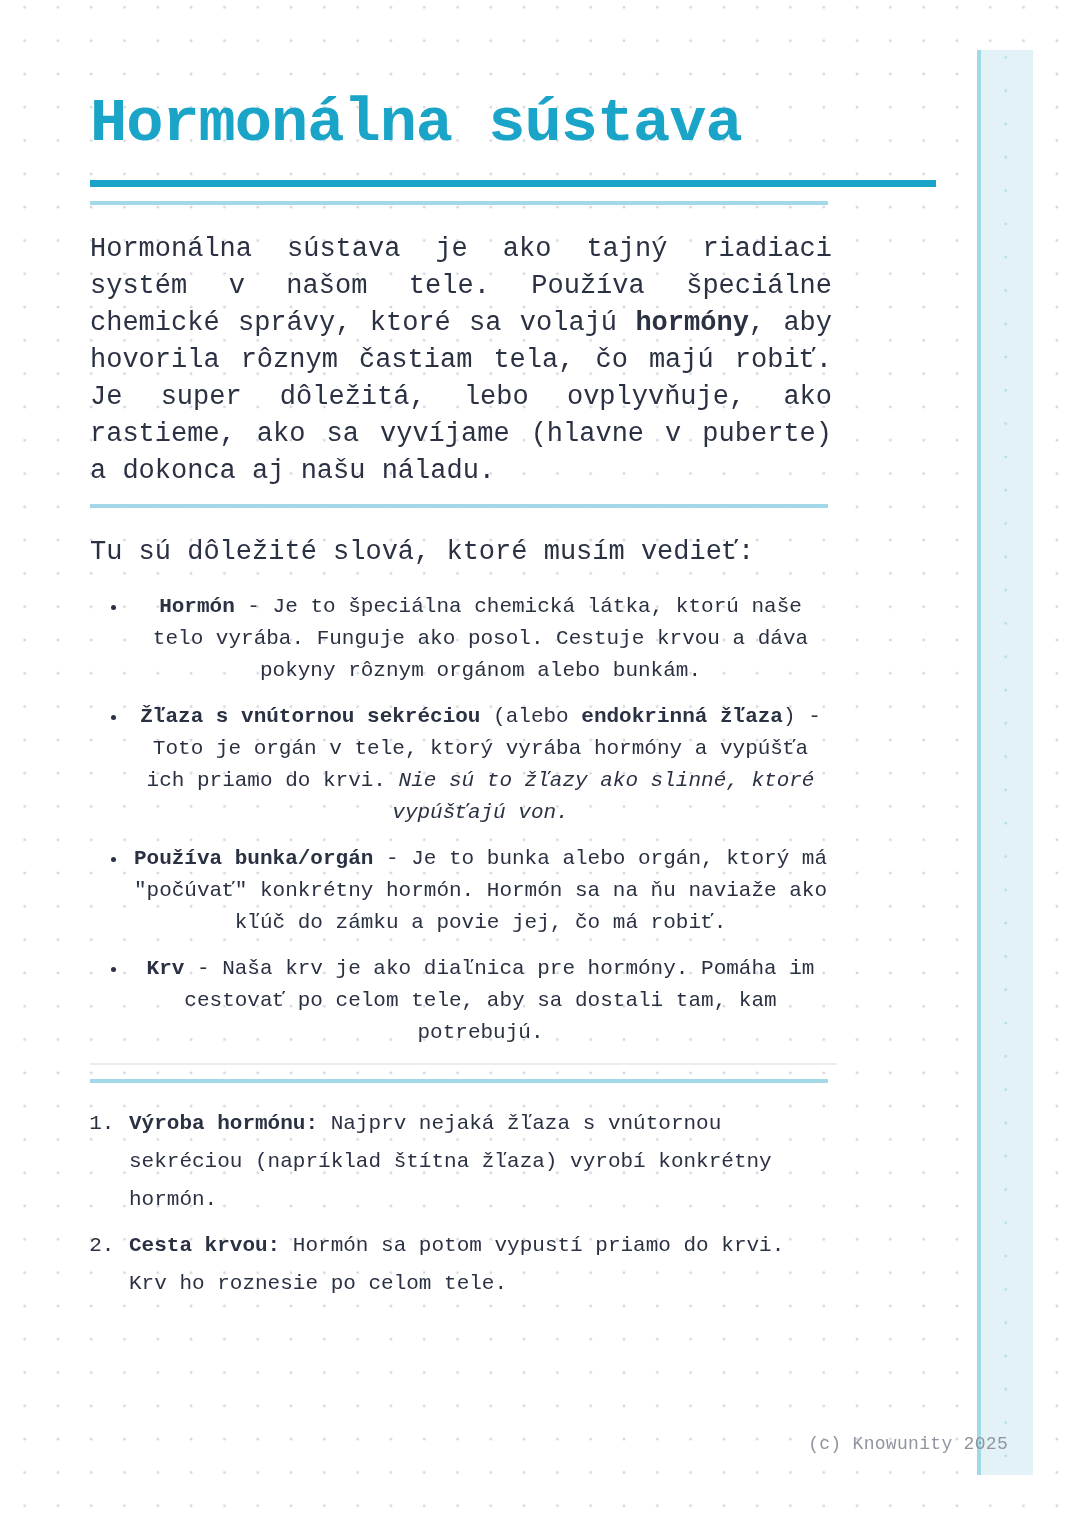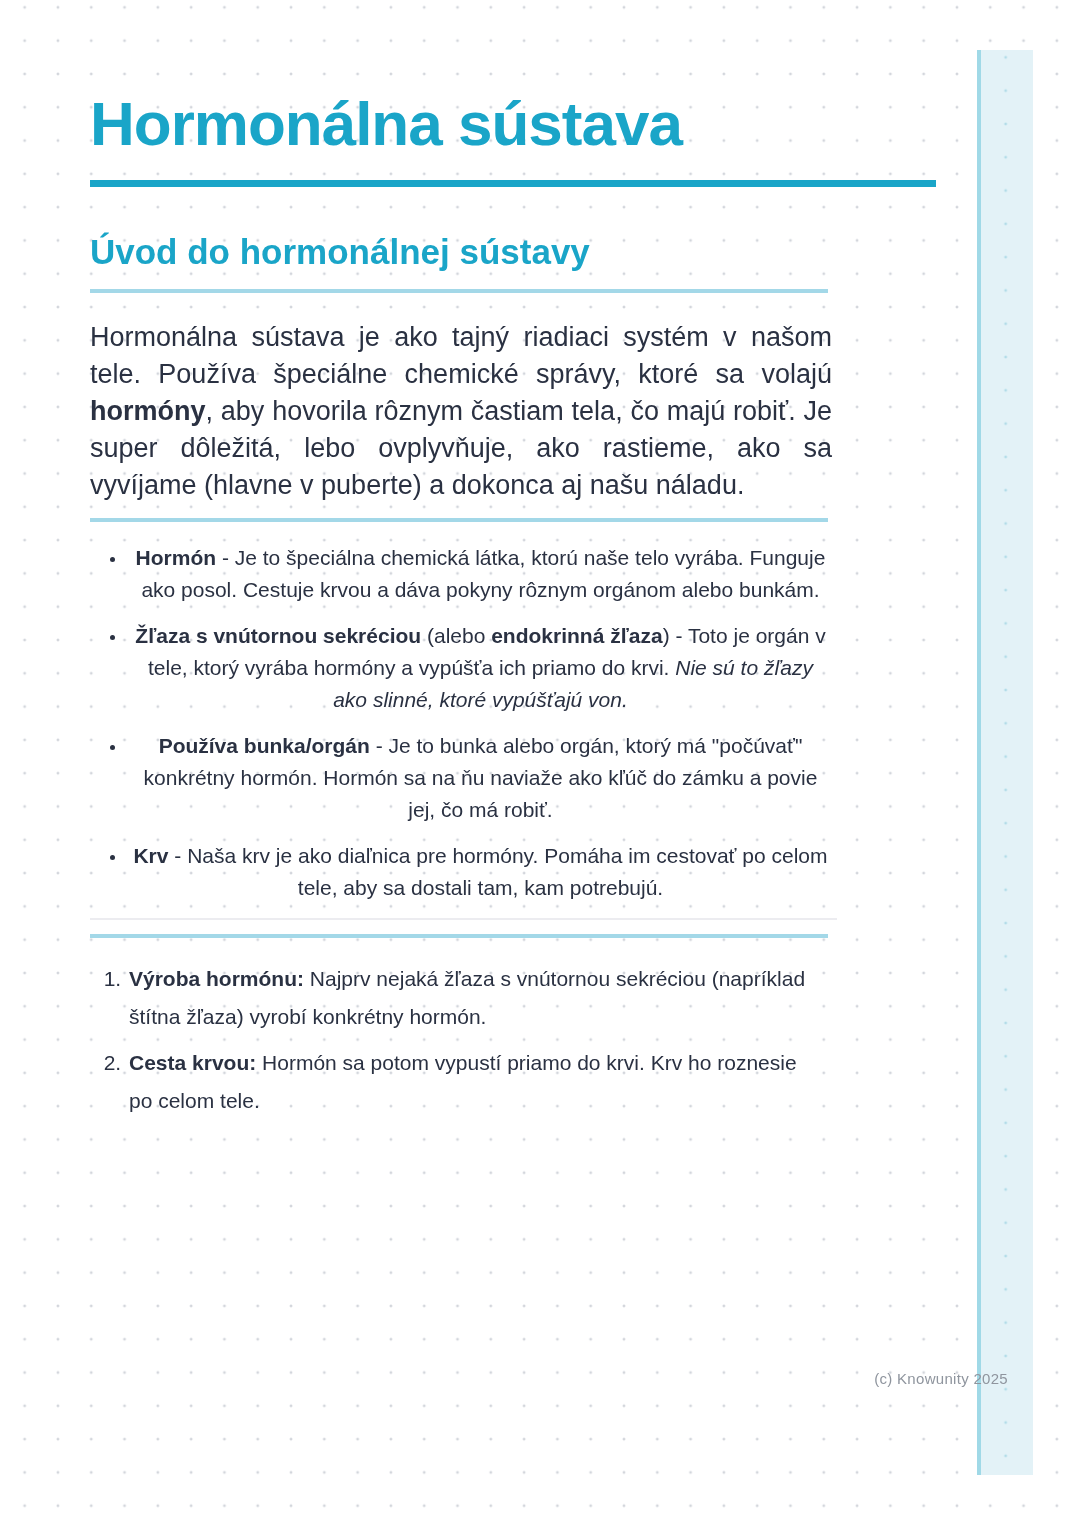--- a/index.html
+++ b/index.html
@@ -12,7 +12,7 @@
     background-image:radial-gradient(circle, #d3d6dc 1.2px, transparent 1.7px);
     background-size:33.3px 33.3px;
     background-position:8px 24px;
-    font-family:Liberation Sans, sans-serif;
+    font-family:Liberation Mono, monospace;
     color:#2a3142;
     overflow:hidden;
   }

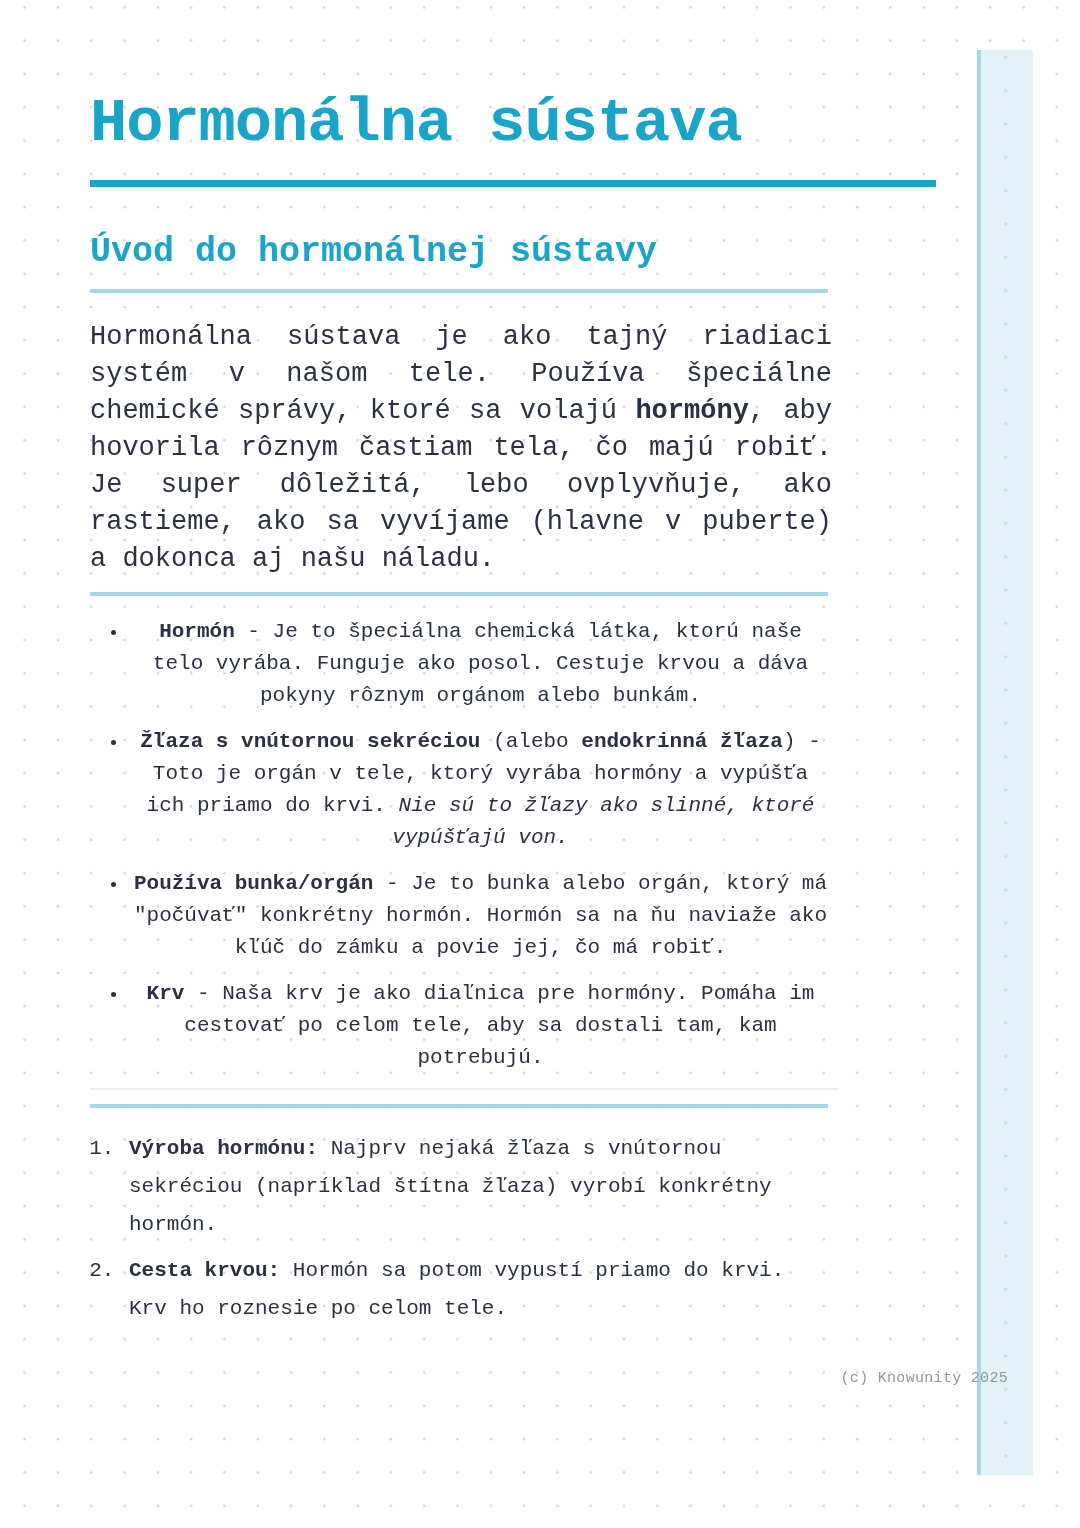--- a/index.html
+++ b/index.html
@@ -113,7 +113,6 @@
     <div class="rule"></div>
 
     <section>
-      <h2>Úvod do hormonálnej sústavy</h2>
       <div class="h2line"></div>
       <p class="para justify"><span>Hormonálna sústava je ako tajný riadiaci systém v našom tele. Používa špeciálne chemické správy, ktoré sa volajú </span><strong>hormóny</strong><span>, aby hovorila rôznym častiam tela, čo majú robiť. Je super dôležitá, lebo ovplyvňuje, ako rastieme, ako sa vyvíjame (hlavne v puberte) a dokonca aj našu náladu.</span></p>
     </section>

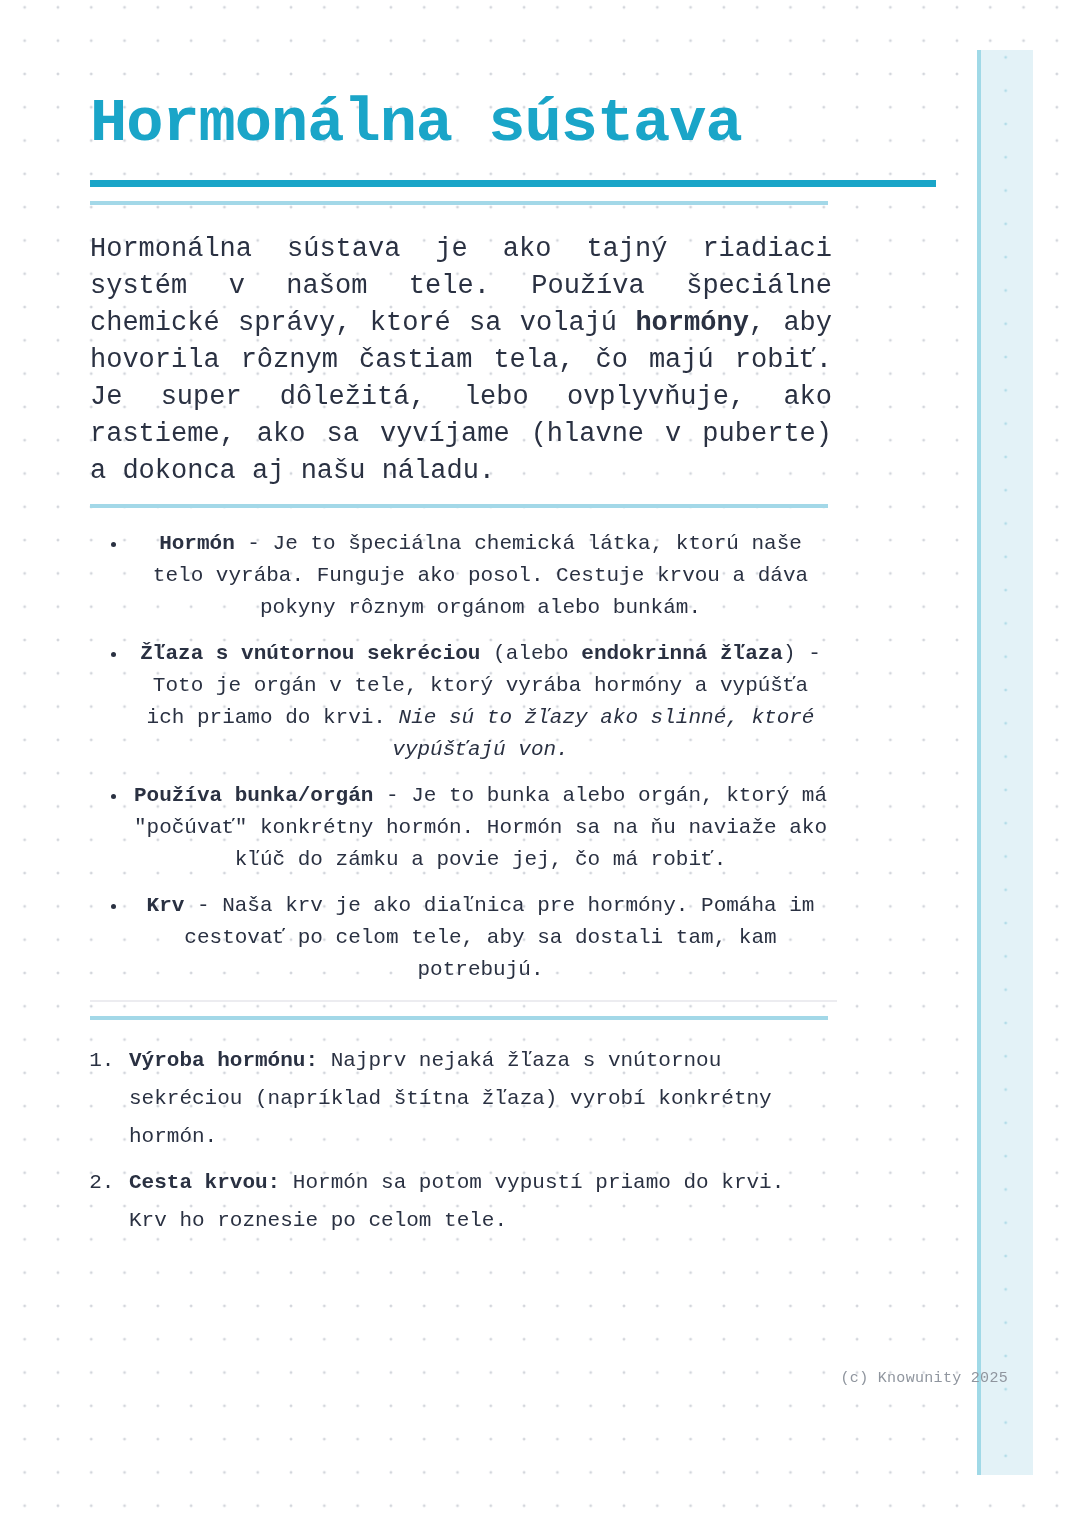--- a/index.html
+++ b/index.html
@@ -119,6 +119,7 @@
 
     <section>
       <div class="h2line"></div>
+      <p class="para">Tu sú dôležité slová, ktoré musím vedieť:</p>
       <ul class="bullets">
           <li><strong>Hormón</strong><span> - Je to špeciálna chemická látka, ktorú naše telo vyrába. Funguje ako posol. Cestuje krvou a dáva pokyny rôznym orgánom alebo bunkám.</span></li>
           <li><strong>Žľaza s vnútornou sekréciou</strong><span> (alebo </span><strong>endokrinná žľaza</strong><span>) - Toto je orgán v tele, ktorý vyrába hormóny a vypúšťa ich priamo do krvi. </span><em>Nie sú to žľazy ako slinné, ktoré vypúšťajú von.</em></li>

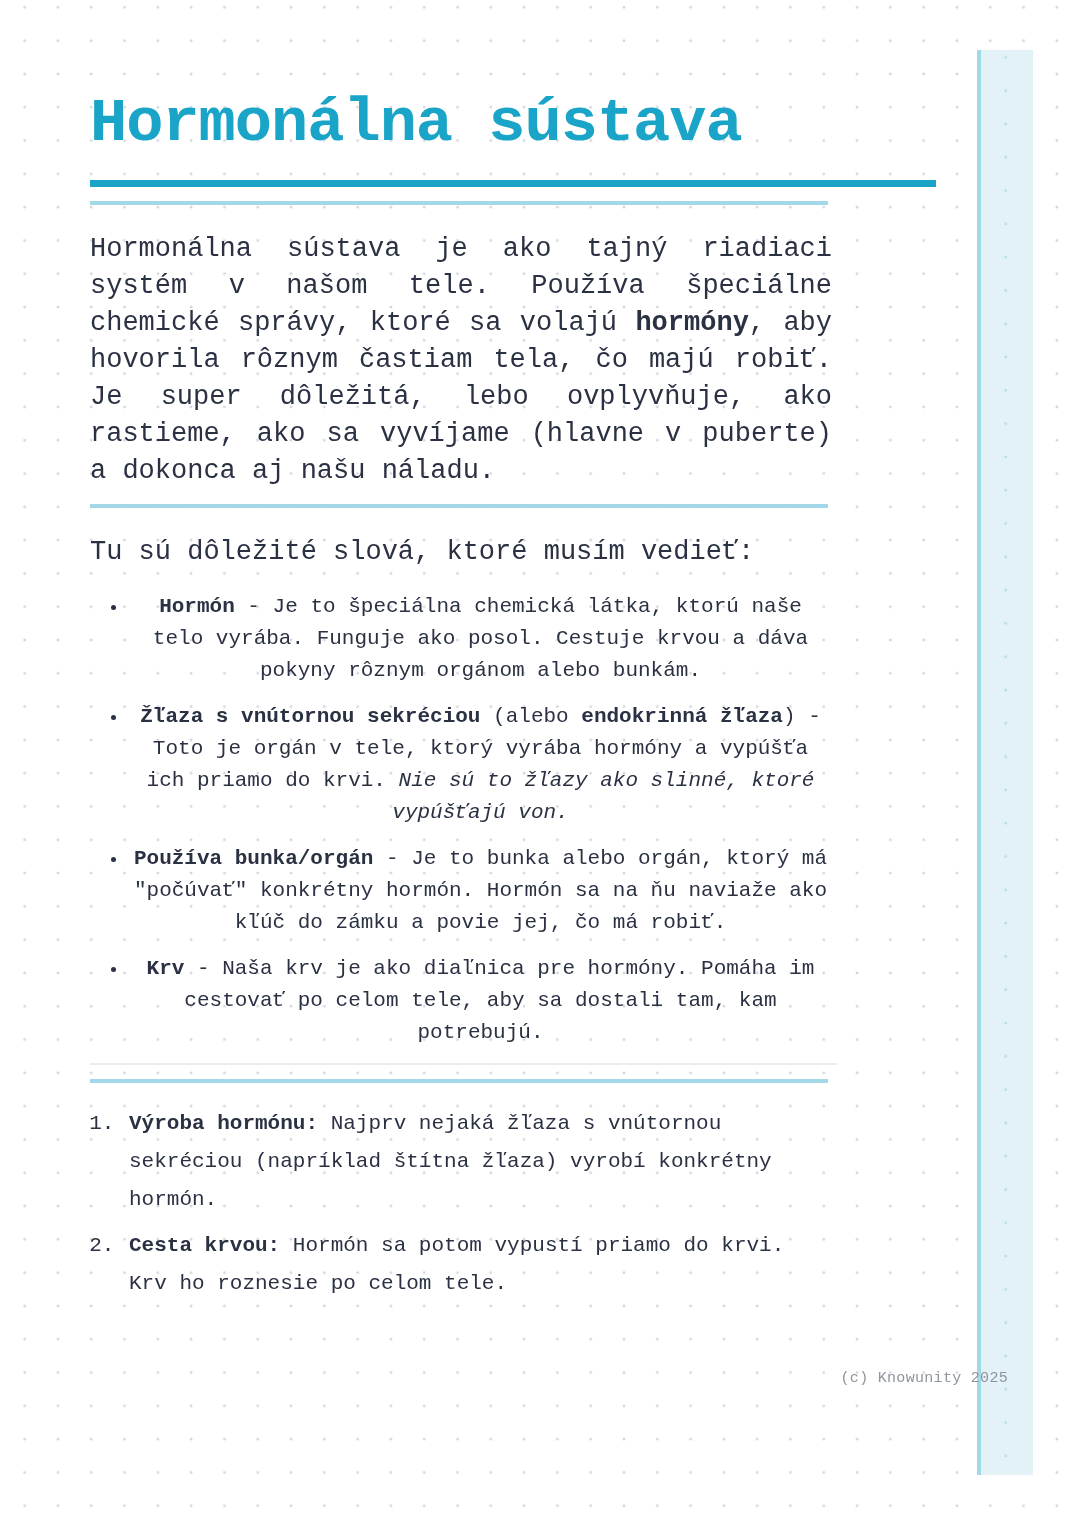--- a/index.html
+++ b/index.html
@@ -96,8 +96,8 @@
   em{font-style:italic;}
   .footer{
     position:absolute;
-    top:1370px; right:72px;
-    font-size:15px;
+    top:1434px; right:72px;
+    font-size:18px;
     color:#8f959e;
     letter-spacing:0.3px;
   }

